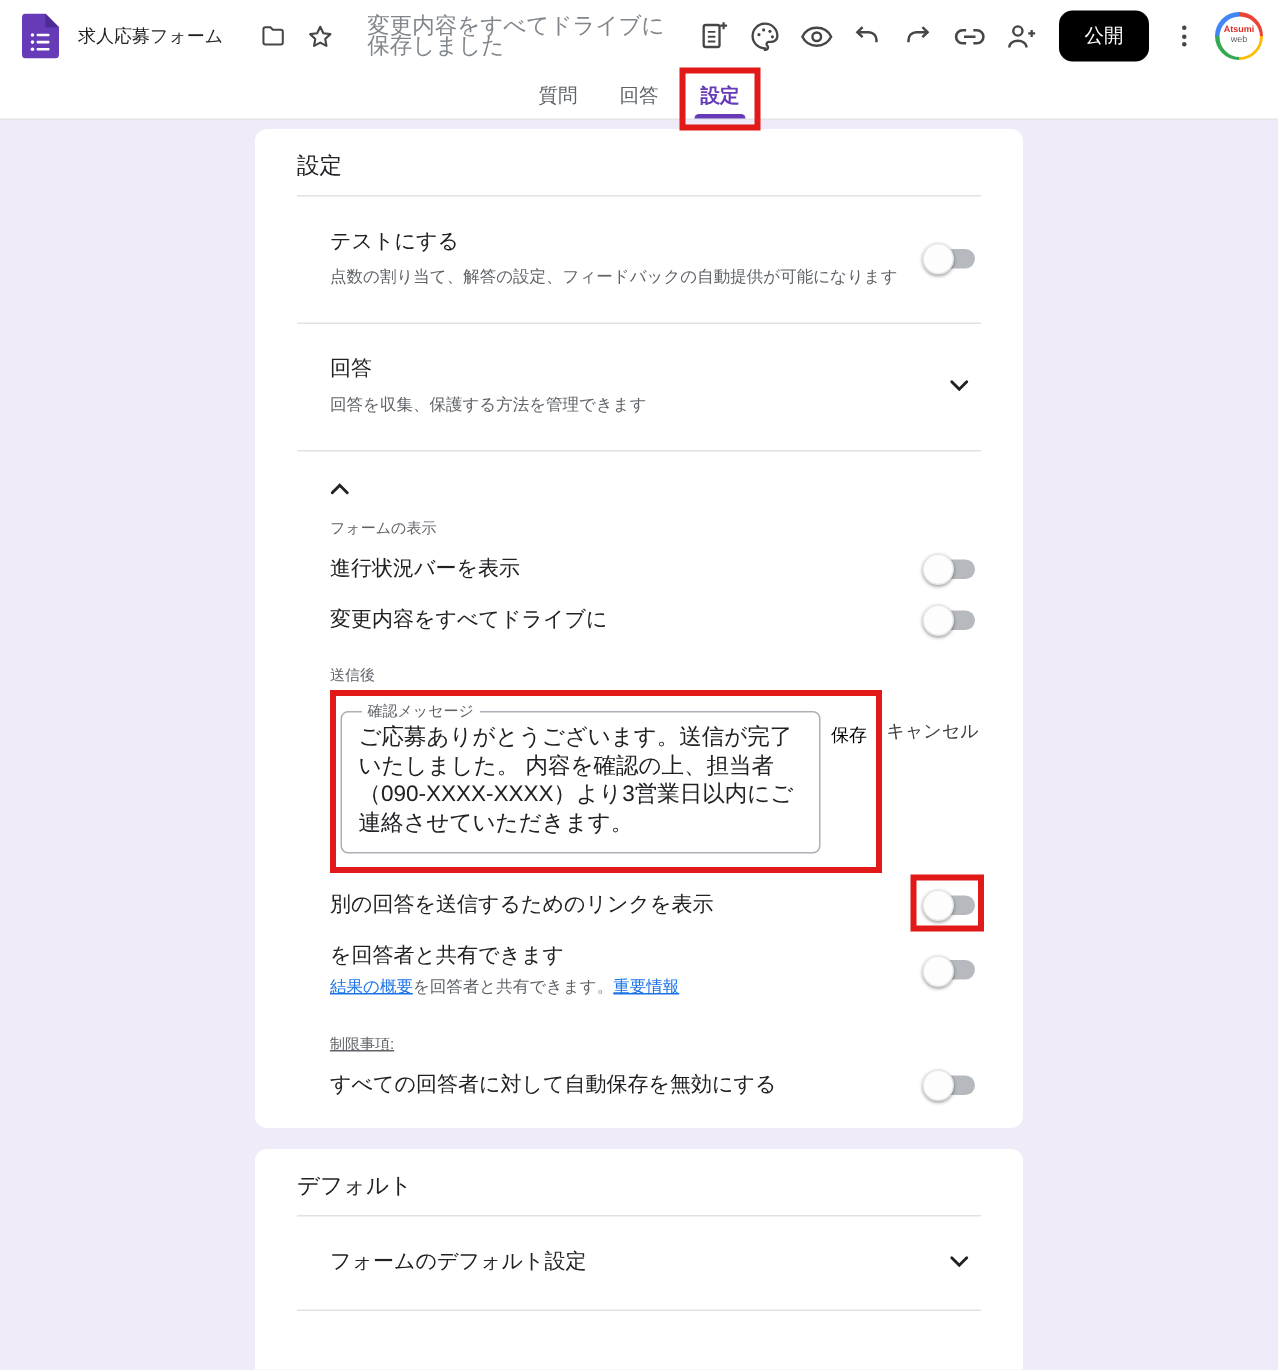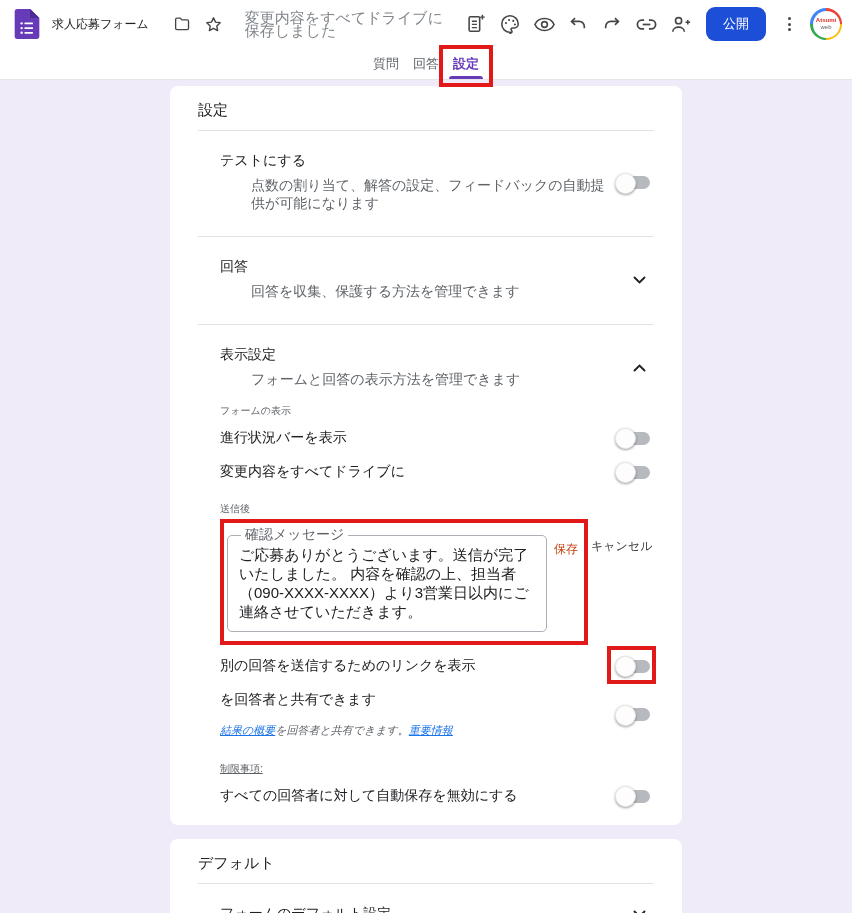--- a/index.html
+++ b/index.html
@@ -20,7 +20,7 @@
   .spacer { flex:1; }
   .toolbar { display:flex; align-items:center; gap:10px; }
   .tb-icon { width:24px; height:24px; display:flex; align-items:center; justify-content:center; color:#444746; cursor:pointer; }
-  .publish-btn { background:#1d4ed8; color:#fff; border:none; border-radius:9px; font-size:13px; padding:8px 17px; margin:0 4px; cursor:pointer; font-family:Liberation Sans, sans-serif; }
+  .publish-btn { background:#000000; color:#fff; border:none; border-radius:9px; font-size:13px; padding:8px 17px; margin:0 4px; cursor:pointer; font-family:Liberation Sans, sans-serif; }
   .kebab { width:18px; height:24px; display:flex; flex-direction:column; align-items:center; justify-content:center; gap:2.5px; cursor:pointer; }
   .kebab i { width:3px; height:3px; border-radius:50%; background:#444746; }
   .avatar { width:32px; height:32px; border-radius:50%; padding:2.5px; background:conic-gradient(#ea4335 0 25%, #fbbc04 25% 50%, #34a853 50% 75%, #4285f4 75% 100%); cursor:pointer; margin-left:2px; }

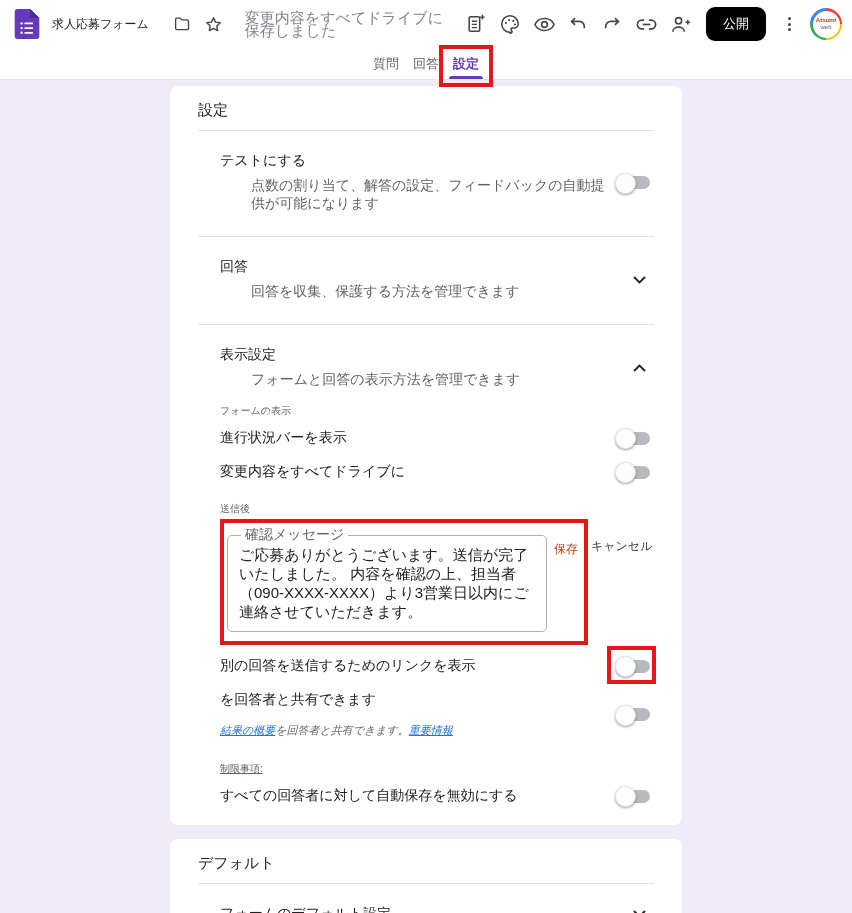--- a/index.html
+++ b/index.html
@@ -28,7 +28,7 @@
   .avatar-inner .l1 { color:#d93025; font-weight:bold; }
   .avatar-inner .l2 { color:#5f6368; }
   
-  .tabs { height:32px; display:flex; justify-content:center; border-bottom:1px solid #e4e4ea; }
+  .tabs { height:32px; display:flex; justify-content:center; gap:14px; border-bottom:1px solid #e4e4ea; }
   .tab { position:relative; display:flex; align-items:center; padding:0 7px; font-size:13px; color:#5f6368; cursor:pointer; }
   .tab.active { color:#673ab7; font-weight:bold; }
   .tab-underline { position:absolute; left:3px; right:3px; bottom:0; height:3px; background:#673ab7; border-radius:3px 3px 0 0; }

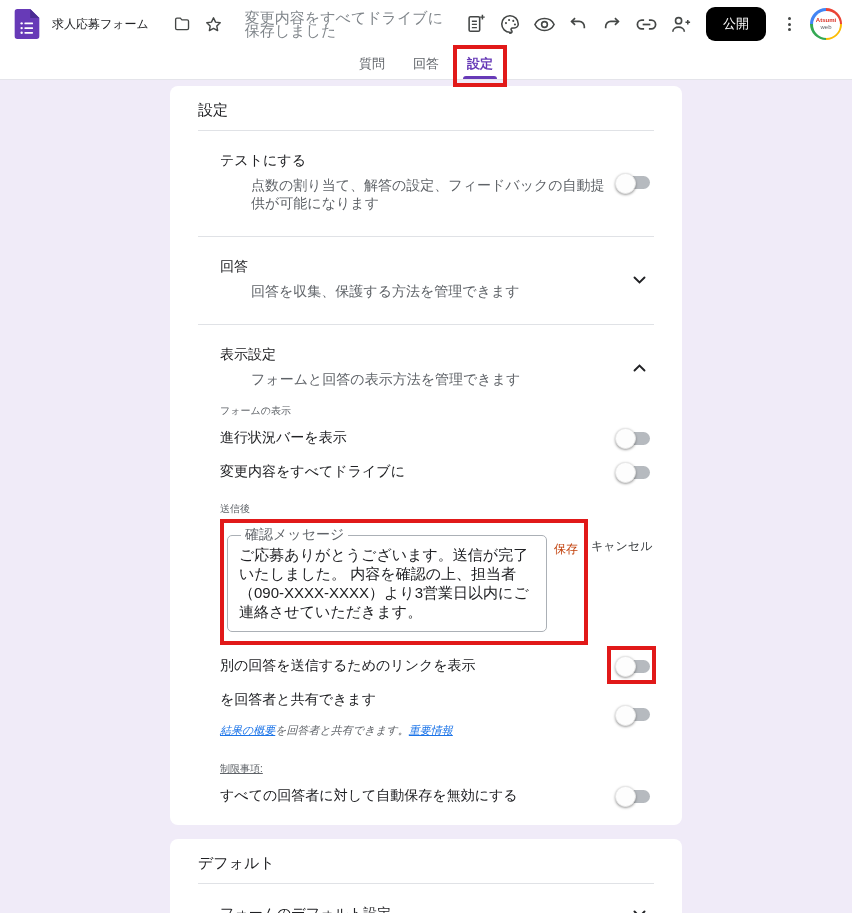--- a/index.html
+++ b/index.html
@@ -41,7 +41,7 @@
   .hr { height:1px; background:#e0e2e6; }
   .srow { display:flex; align-items:center; justify-content:space-between; padding:21px 4px 23px 22px; }
   .row-title { font-size:14px; color:#202124; }
-  .row-sub { font-size:14px; color:#5f6368; margin-top:7px;margin-left:31px; }
+  .row-sub { font-size:11px; color:#5f6368; margin-top:7px; }
   .srow.no-bottom { padding-bottom:2px; }
   .chevron { margin-right:4px; display:flex; }
   

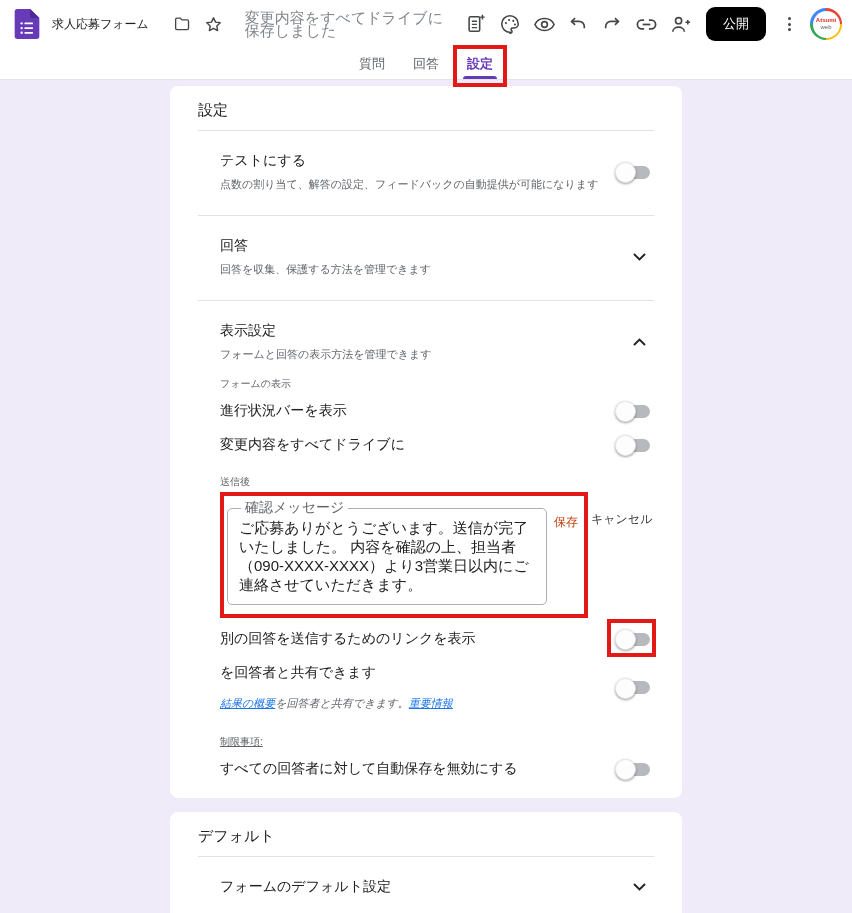--- a/index.html
+++ b/index.html
@@ -203,10 +203,6 @@
     <div class="hr"></div>
 
     <div class="srow no-bottom">
-      <div>
-        <div class="row-title">表示設定</div>
-        <div class="row-sub">フォームと回答の表示方法を管理できます</div>
-      </div>
       <span class="chevron">
         <svg width="13" height="8" viewBox="0 0 13 8" fill="none" stroke="#202124" stroke-width="1.9" stroke-linecap="round">
             <path d="M1.5 6.5 6.5 1.5 11.5 6.5"></path>

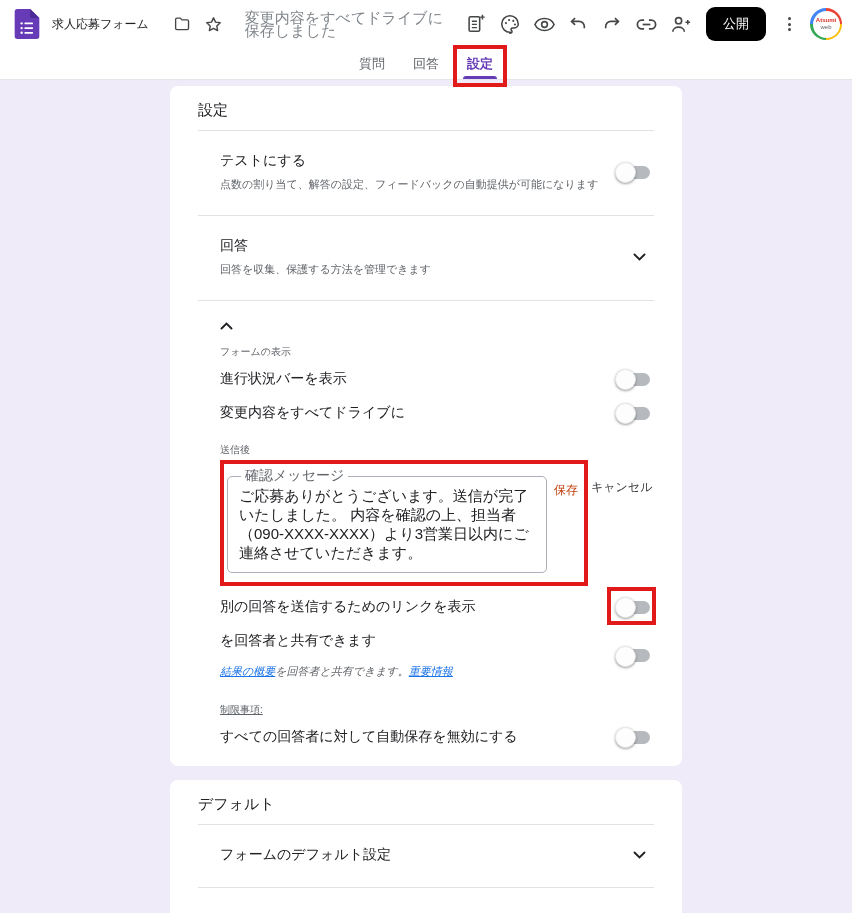--- a/index.html
+++ b/index.html
@@ -56,7 +56,7 @@
   .confirm-wrap { display:flex; align-items:flex-start; margin:2px 0 4px 22px; }
   .redbox { border:4px solid #e11919; display:flex; align-items:flex-start; padding:3px 4px 9px 3px; }
   .confirm-field { width:320px; margin:0; border:1px solid #abb0b6; border-radius:5px; padding:0 11px 10px; background:#fff; }
-  .confirm-field legend { font-size:14px; color:#5f6368; padding:0 4px; margin-left:2px; }
+  .confirm-field legend { font-size:10px; color:#5f6368; padding:0 4px; margin-left:2px; }
   .confirm-text { font-size:15px; line-height:19px; color:#202124; margin-top:1px; }
   .save-link { font-size:12px; color:#c2410c; margin:15px 2px 0 7px; white-space:nowrap; cursor:pointer; }
   .cancel-link { font-size:12px; color:#3c4043; margin:19px 0 0 3px; white-space:nowrap; cursor:pointer; }

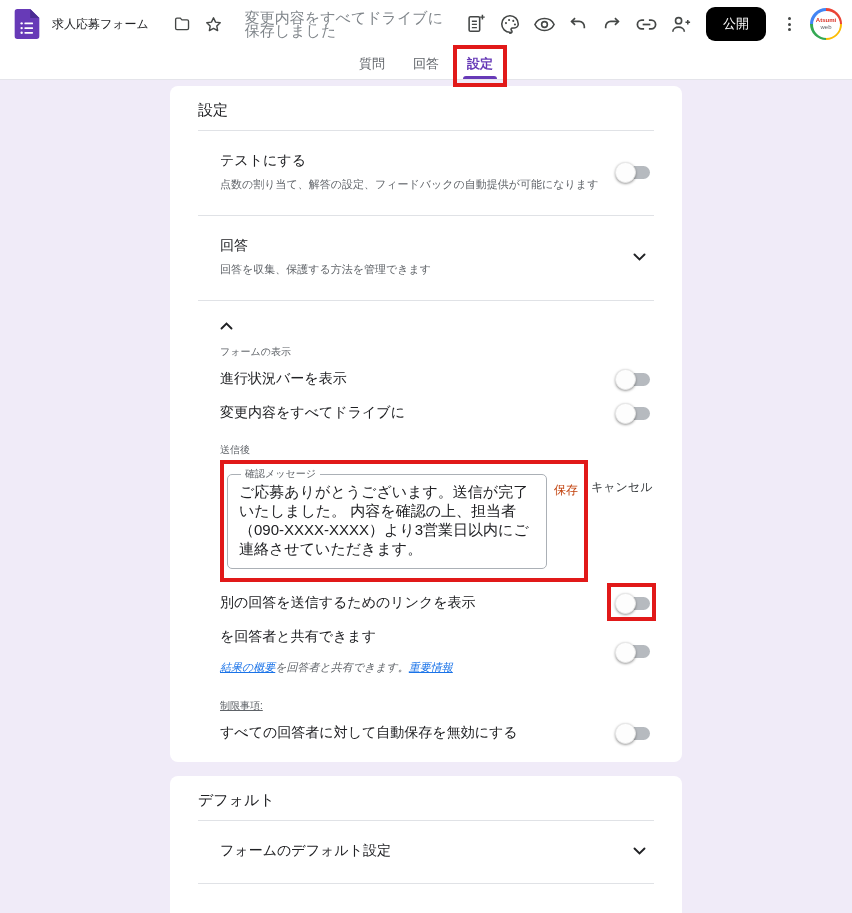--- a/index.html
+++ b/index.html
@@ -58,7 +58,7 @@
   .confirm-field { width:320px; margin:0; border:1px solid #abb0b6; border-radius:5px; padding:0 11px 10px; background:#fff; }
   .confirm-field legend { font-size:10px; color:#5f6368; padding:0 4px; margin-left:2px; }
   .confirm-text { font-size:15px; line-height:19px; color:#202124; margin-top:1px; }
-  .save-link { font-size:12px; color:#c2410c; margin:15px 2px 0 7px; white-space:nowrap; cursor:pointer; }
+  .save-link { font-size:12px; color:#000000; margin:15px 2px 0 7px; white-space:nowrap; cursor:pointer; }
   .cancel-link { font-size:12px; color:#3c4043; margin:19px 0 0 3px; white-space:nowrap; cursor:pointer; }
   .results-sub { font-size:11px; color:#5f6368; margin-top:14px;font-style:italic; }
   .results-sub a { color:#1a73e8; text-decoration:underline; cursor:pointer; }

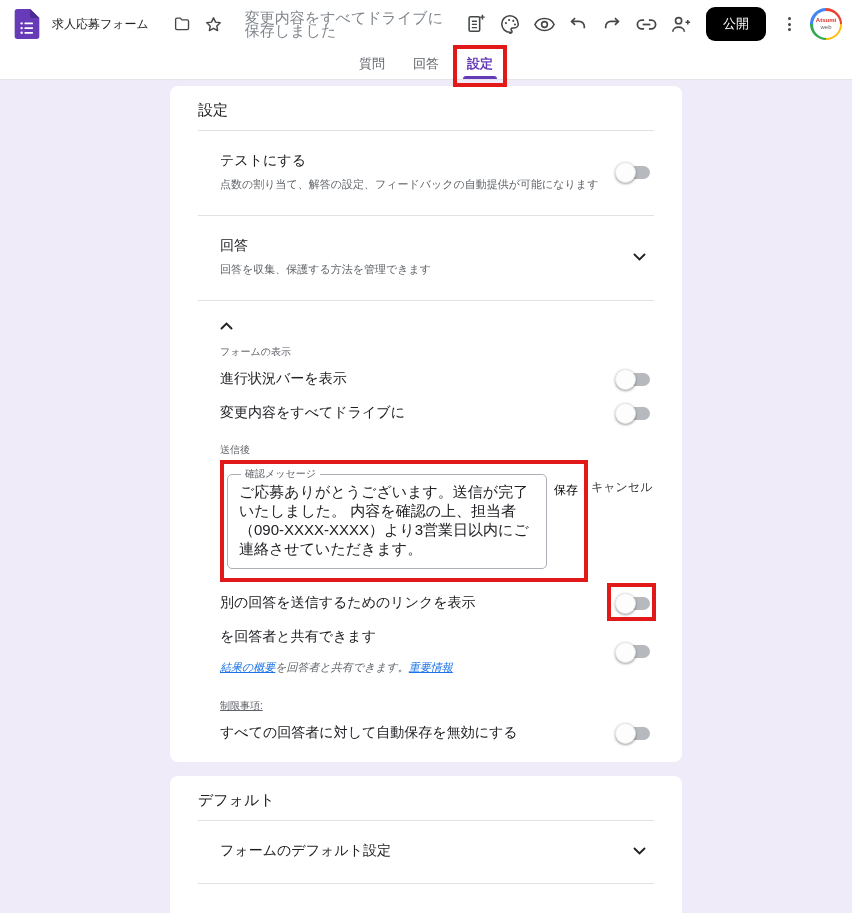--- a/index.html
+++ b/index.html
@@ -60,7 +60,7 @@
   .confirm-text { font-size:15px; line-height:19px; color:#202124; margin-top:1px; }
   .save-link { font-size:12px; color:#000000; margin:15px 2px 0 7px; white-space:nowrap; cursor:pointer; }
   .cancel-link { font-size:12px; color:#3c4043; margin:19px 0 0 3px; white-space:nowrap; cursor:pointer; }
-  .results-sub { font-size:11px; color:#5f6368; margin-top:14px;font-style:italic; }
+  .results-sub { font-size:11px; color:#5f6368; margin-top:4px; }
   .results-sub a { color:#1a73e8; text-decoration:underline; cursor:pointer; }
 </style>
 </head>

